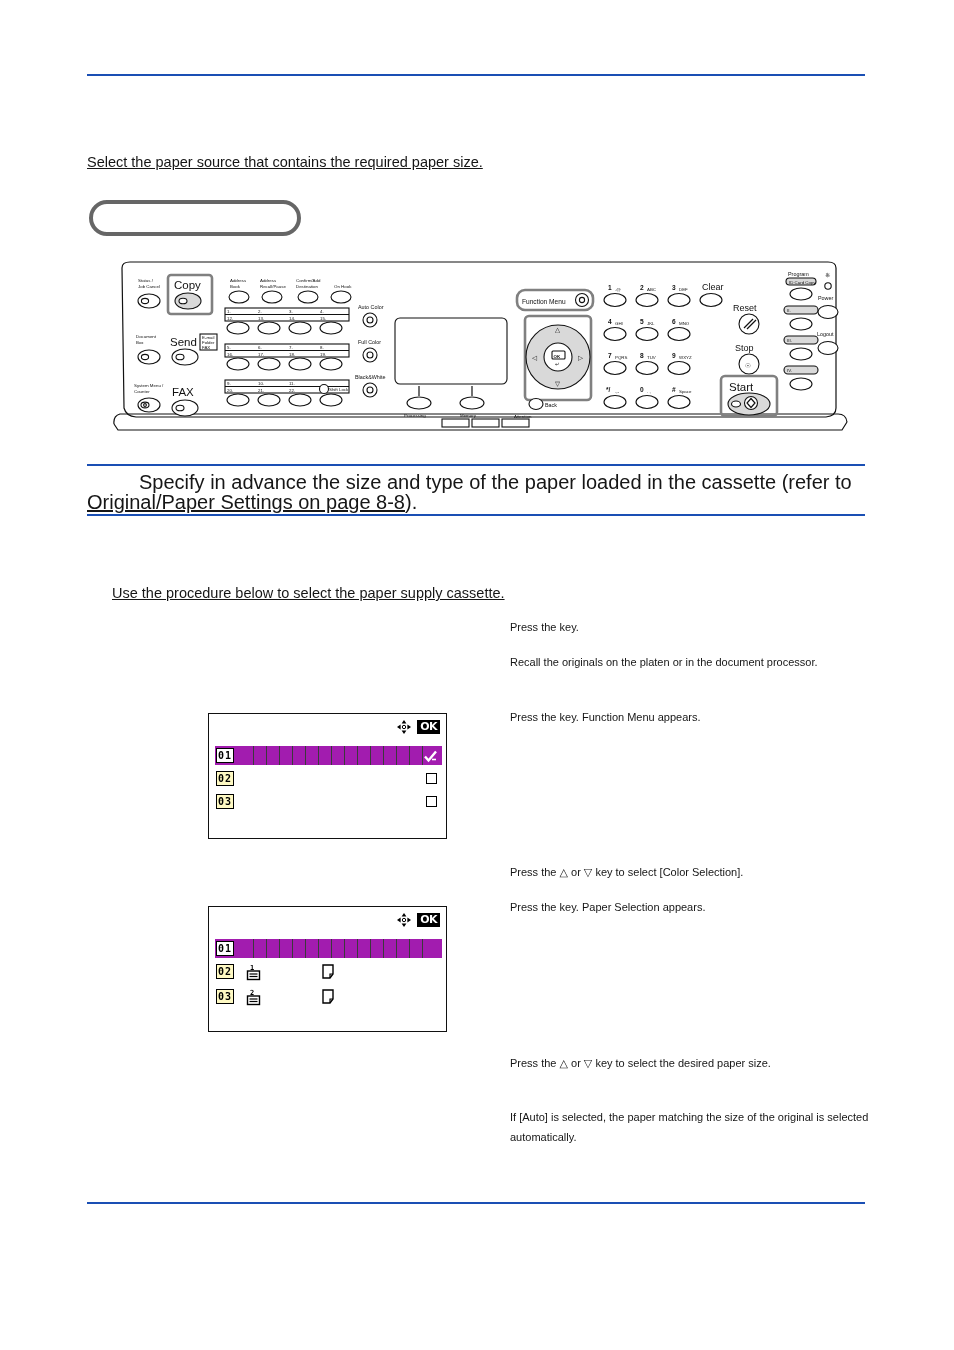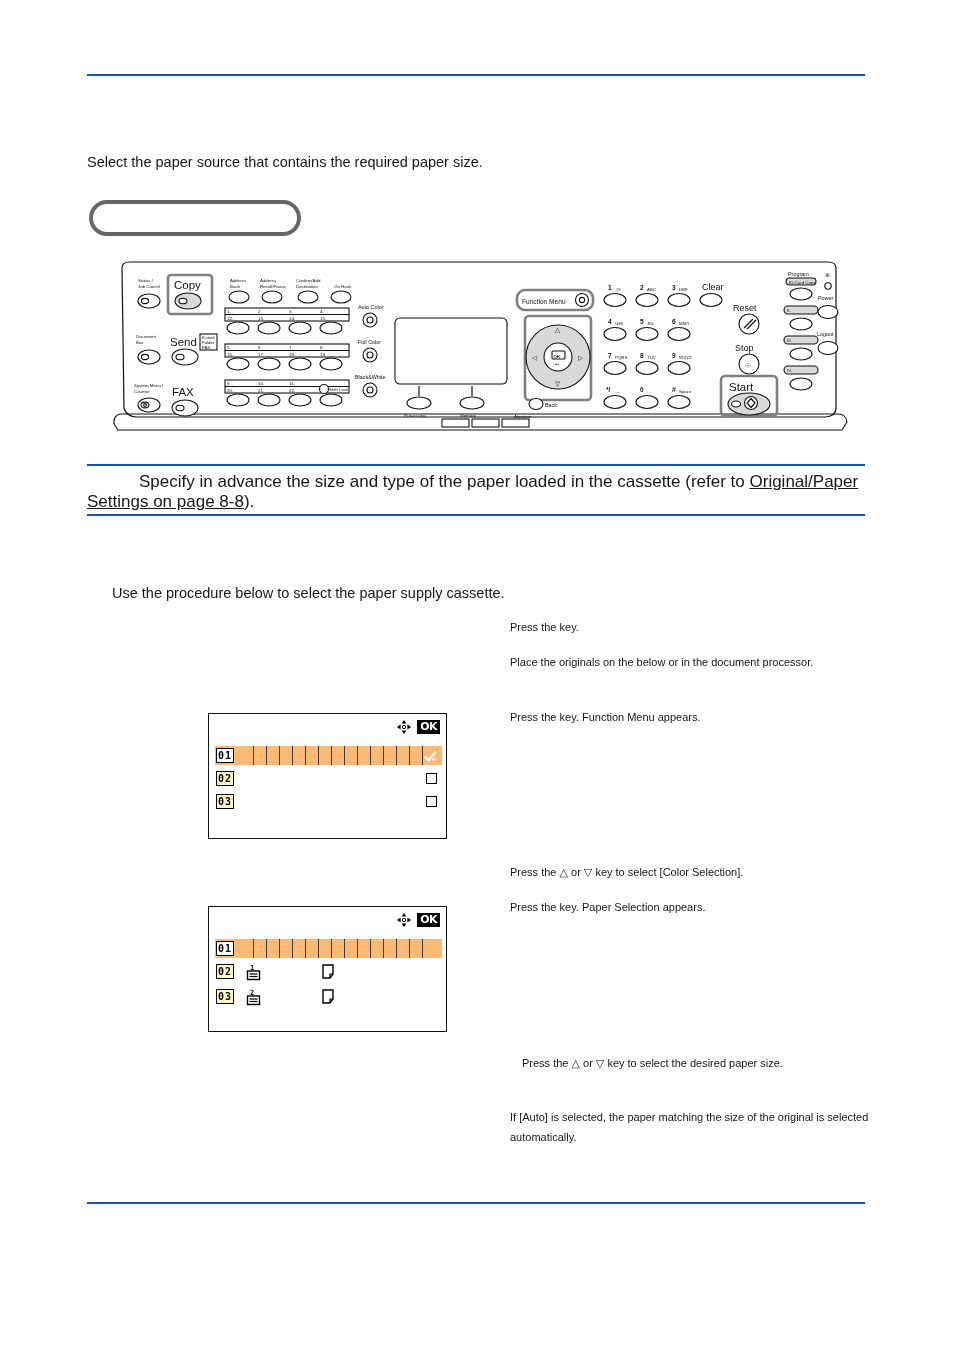--- a/index.html
+++ b/index.html
@@ -31,6 +31,7 @@
     font-size: 14.5px;
     line-height: 20px;
     color: #161616;
+    text-decoration: underline;
   }
 
   #intro-line {

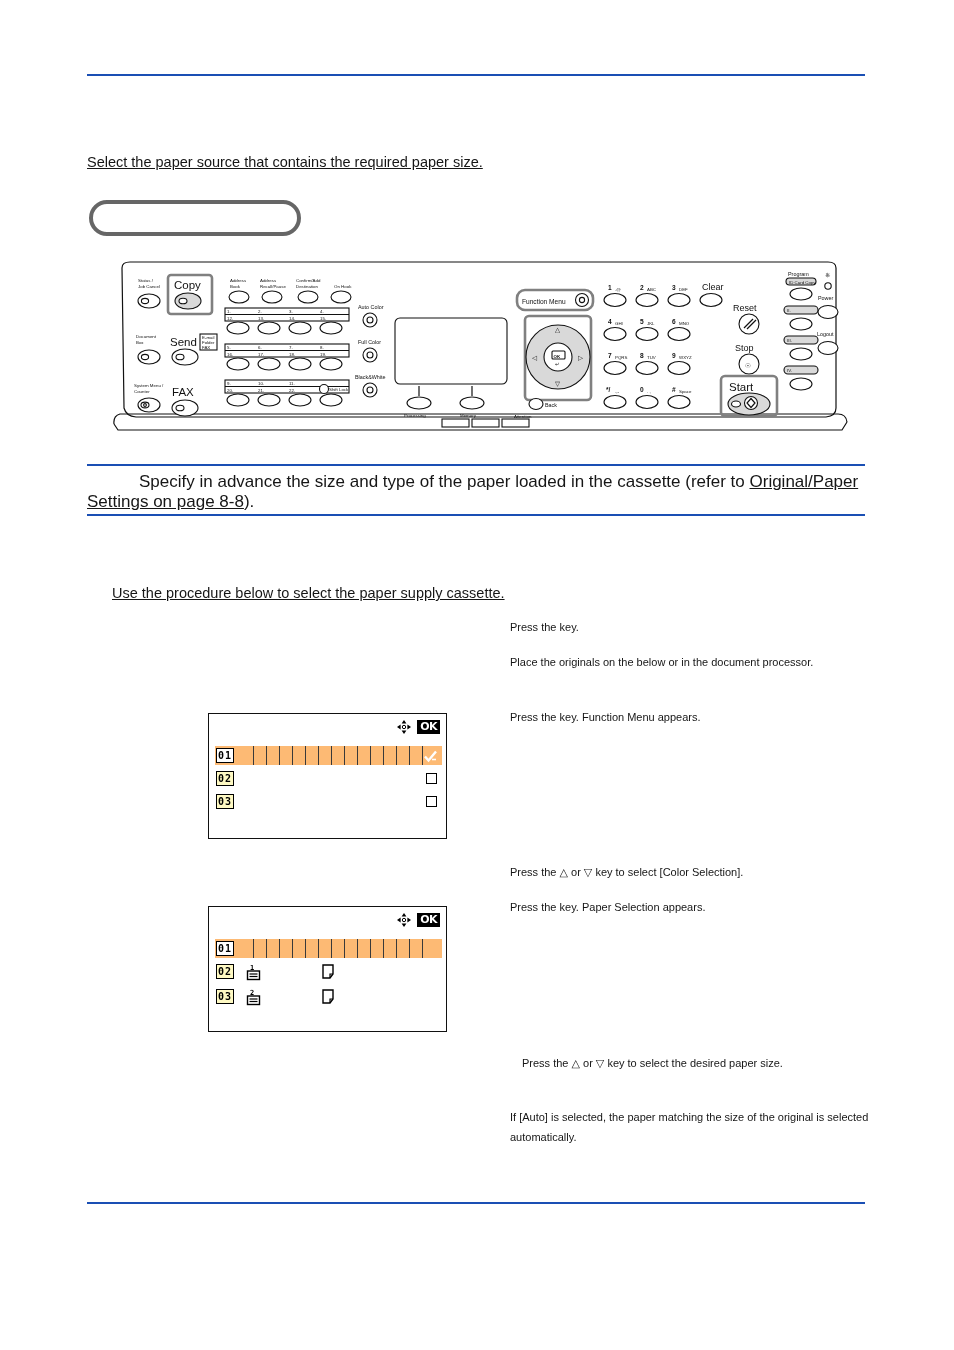--- a/index.html
+++ b/index.html
@@ -84,7 +84,7 @@
     left: 0;
     top: 8px;
     width: 778px;
-    font-size: 17px;
+    font-size: 20px;
     line-height: 20px;
     text-indent: 52px;
     color: #161616;

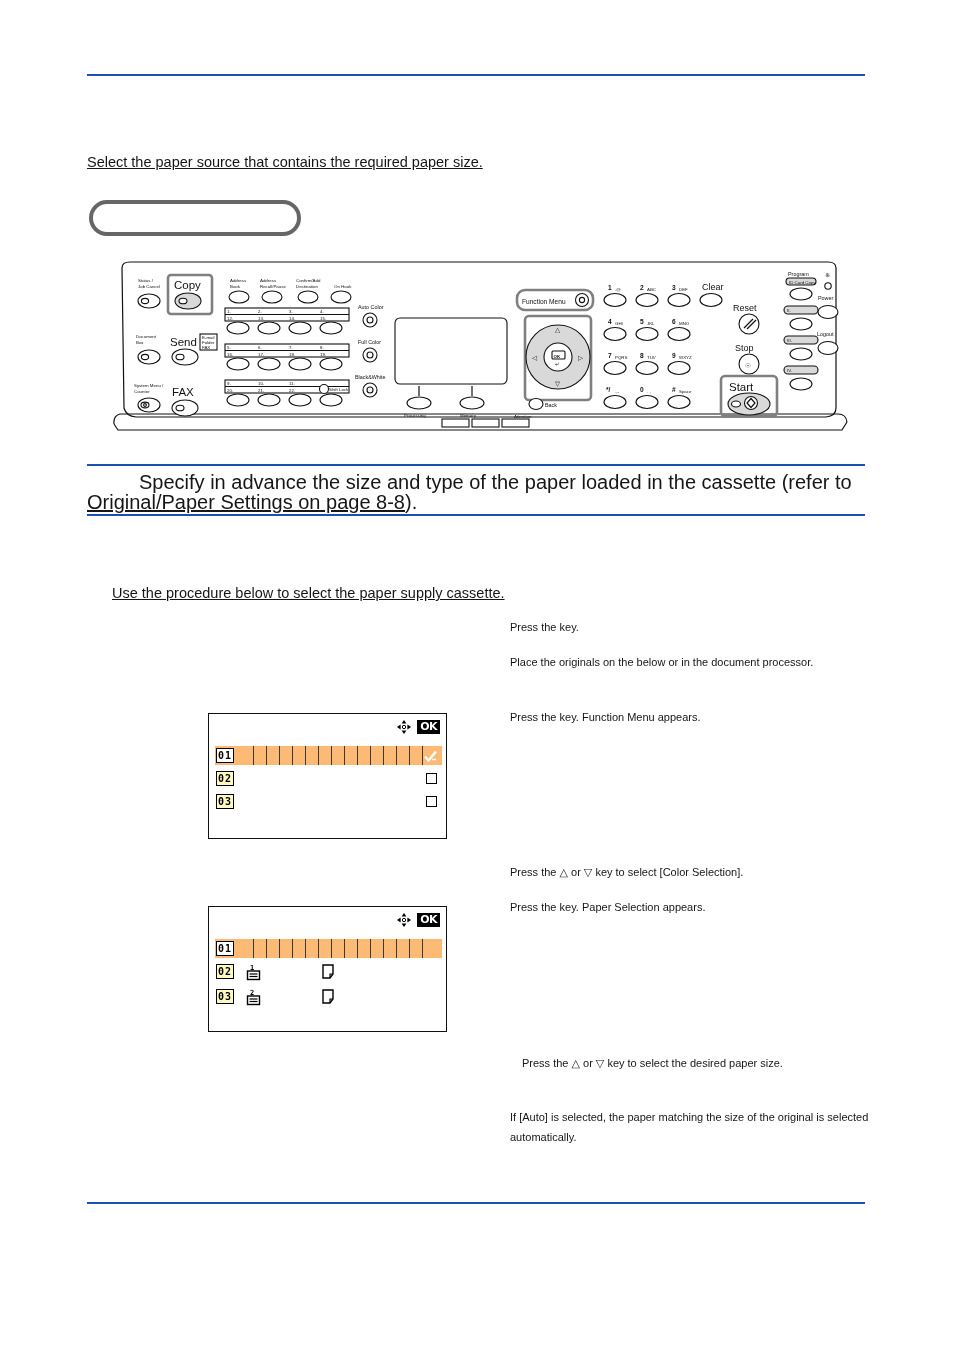--- a/index.html
+++ b/index.html
@@ -478,7 +478,7 @@
 <div class="body-text" id="procedure-line">Use the procedure below to select the paper supply cassette.</div>
 
 <div class="step-text" id="step1-text">Press the          key.</div>
-<div class="step-text" id="step2-text">Place the originals on the below or in the document processor.</div>
+<div class="step-text" id="step2-text">Recall the originals on the platen or in the document processor.</div>
 <div class="step-text" id="step3-text">Press the                       key. Function Menu appears.</div>
 <div class="step-text" id="step4-text">Press the △ or ▽ key to select [Color Selection].</div>
 <div class="step-text" id="step5-text">Press the      key. Paper Selection appears.</div>

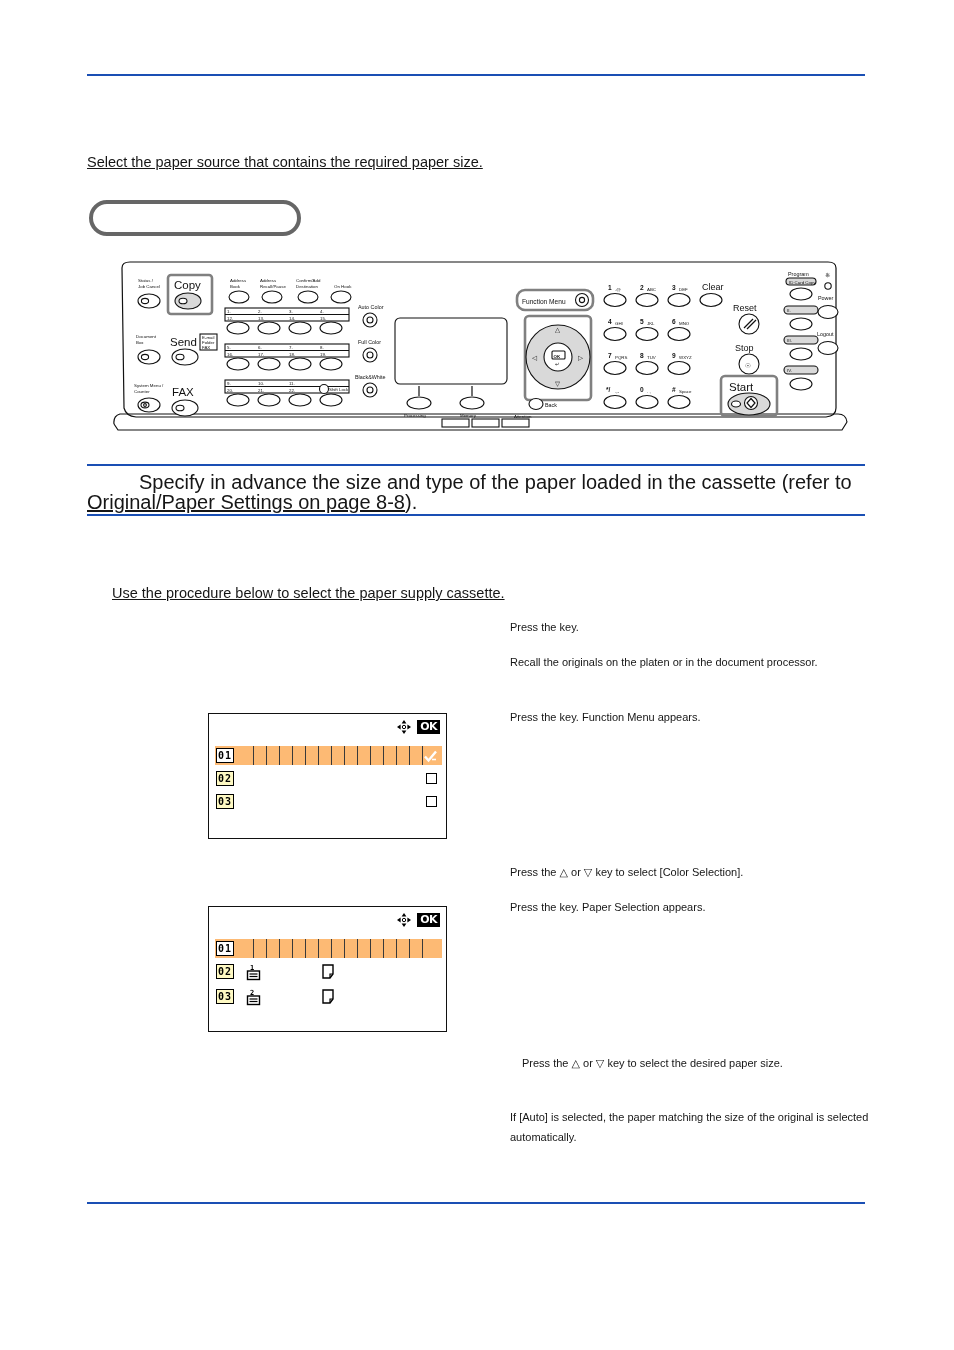--- a/index.html
+++ b/index.html
@@ -156,7 +156,7 @@
     display: flex;
     align-items: center;
   }
-  .lcd-row.sel { background: #fdba74; }
+  .lcd-row.sel { background: #a21caf; }
   #lcd-1 .row-1 { top: 32px; }
   #lcd-1 .row-2 { top: 55px; }
   #lcd-1 .row-3 { top: 78px; }

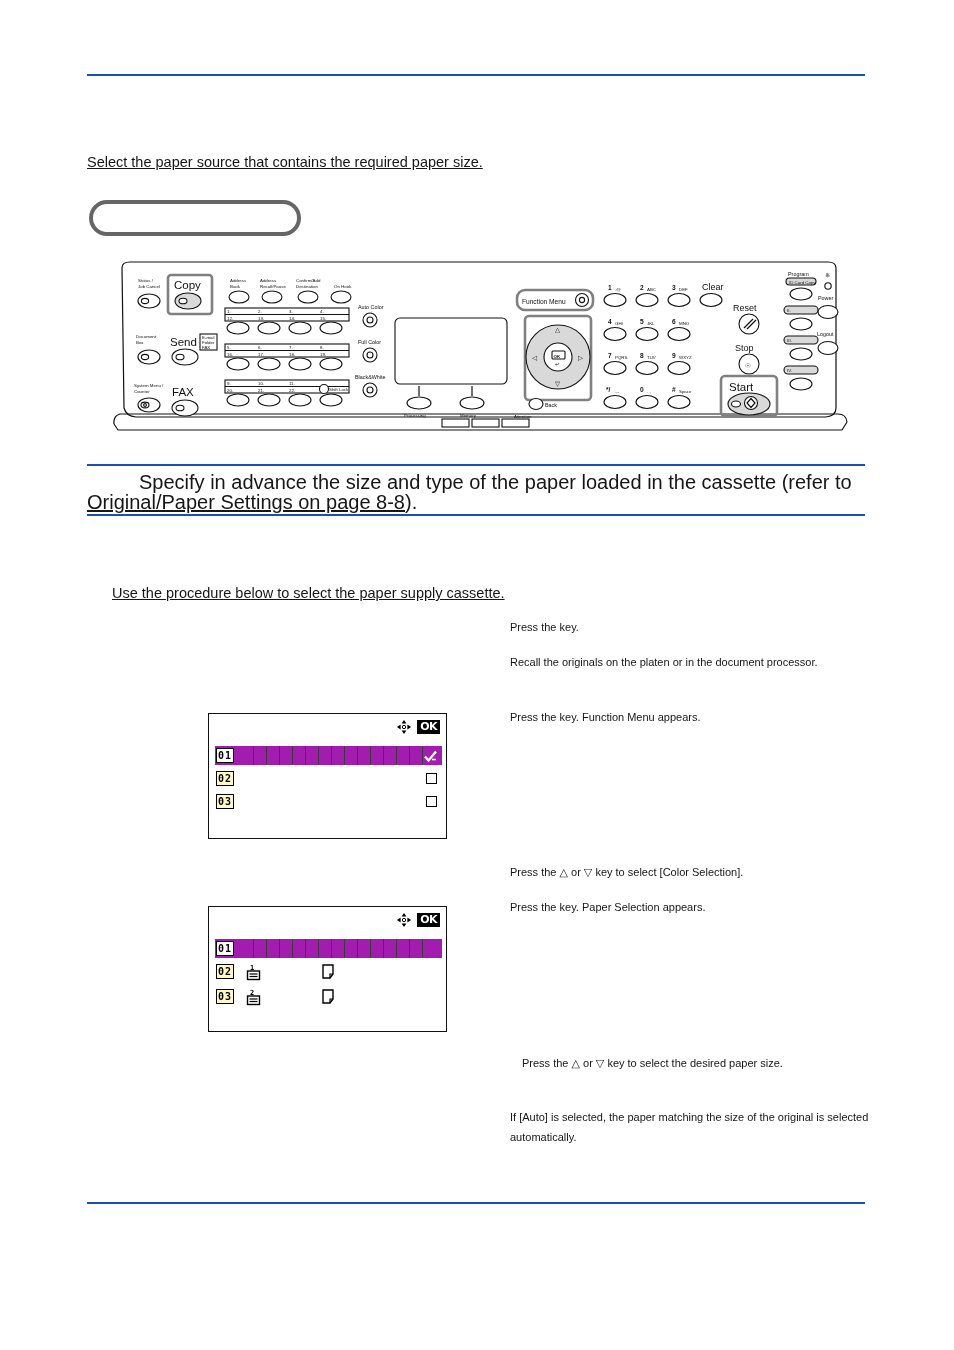--- a/index.html
+++ b/index.html
@@ -112,7 +112,7 @@
   #step3-text { top: 707px; }
   #step4-text { top: 862px; }
   #step5-text { top: 897px; }
-  #step6-text { top: 1053px; margin-left: 12px; }
+  #step6-text { top: 1053px; }
   #step7-text { top: 1107px; }
 
   

